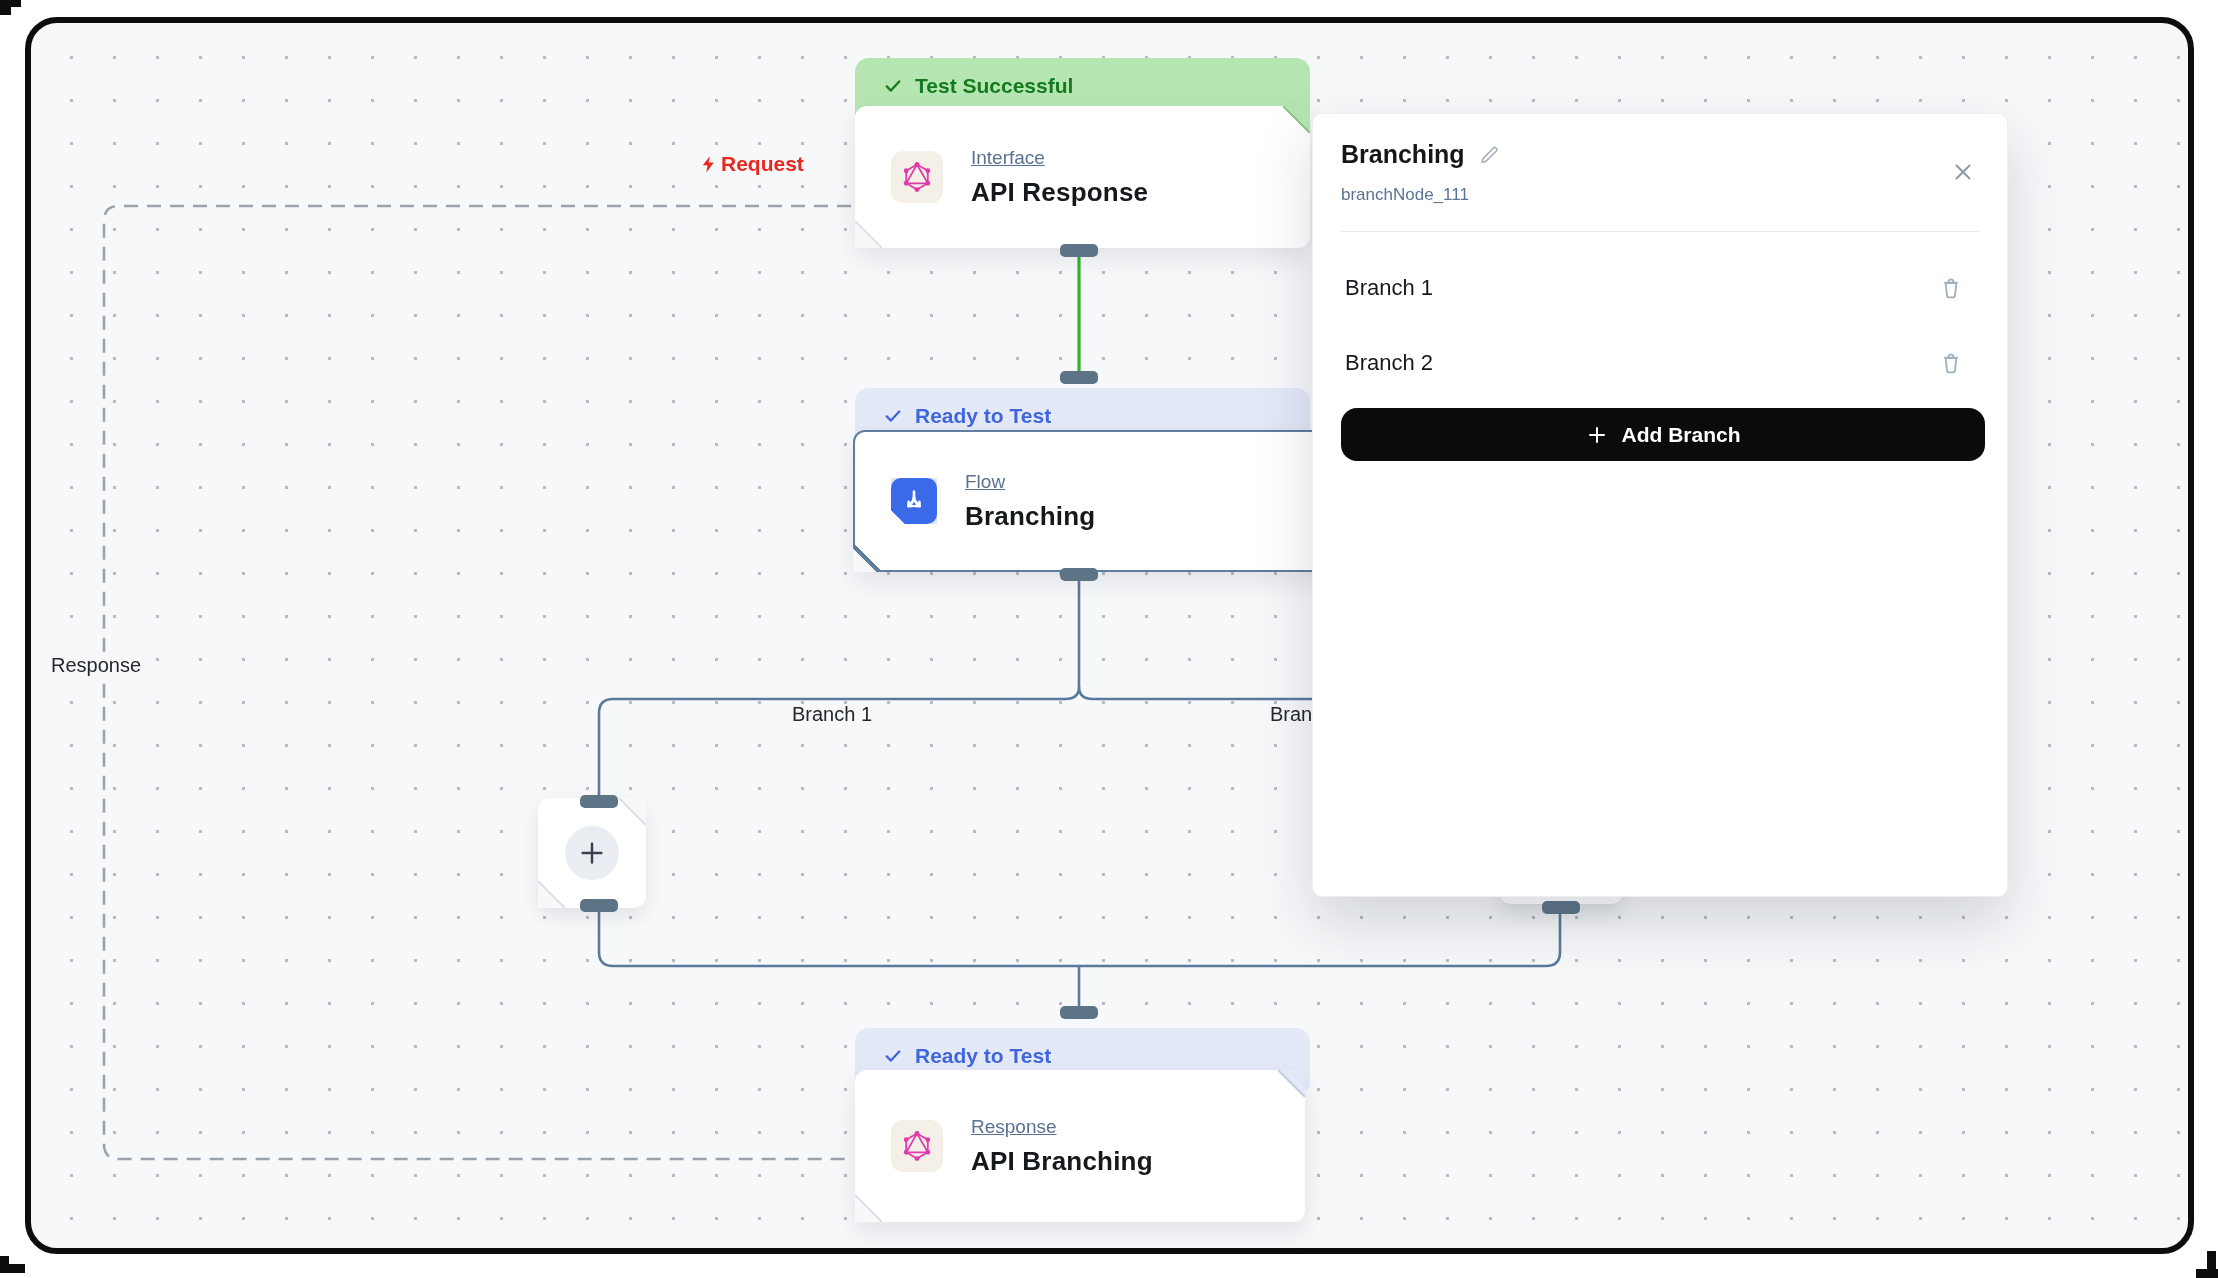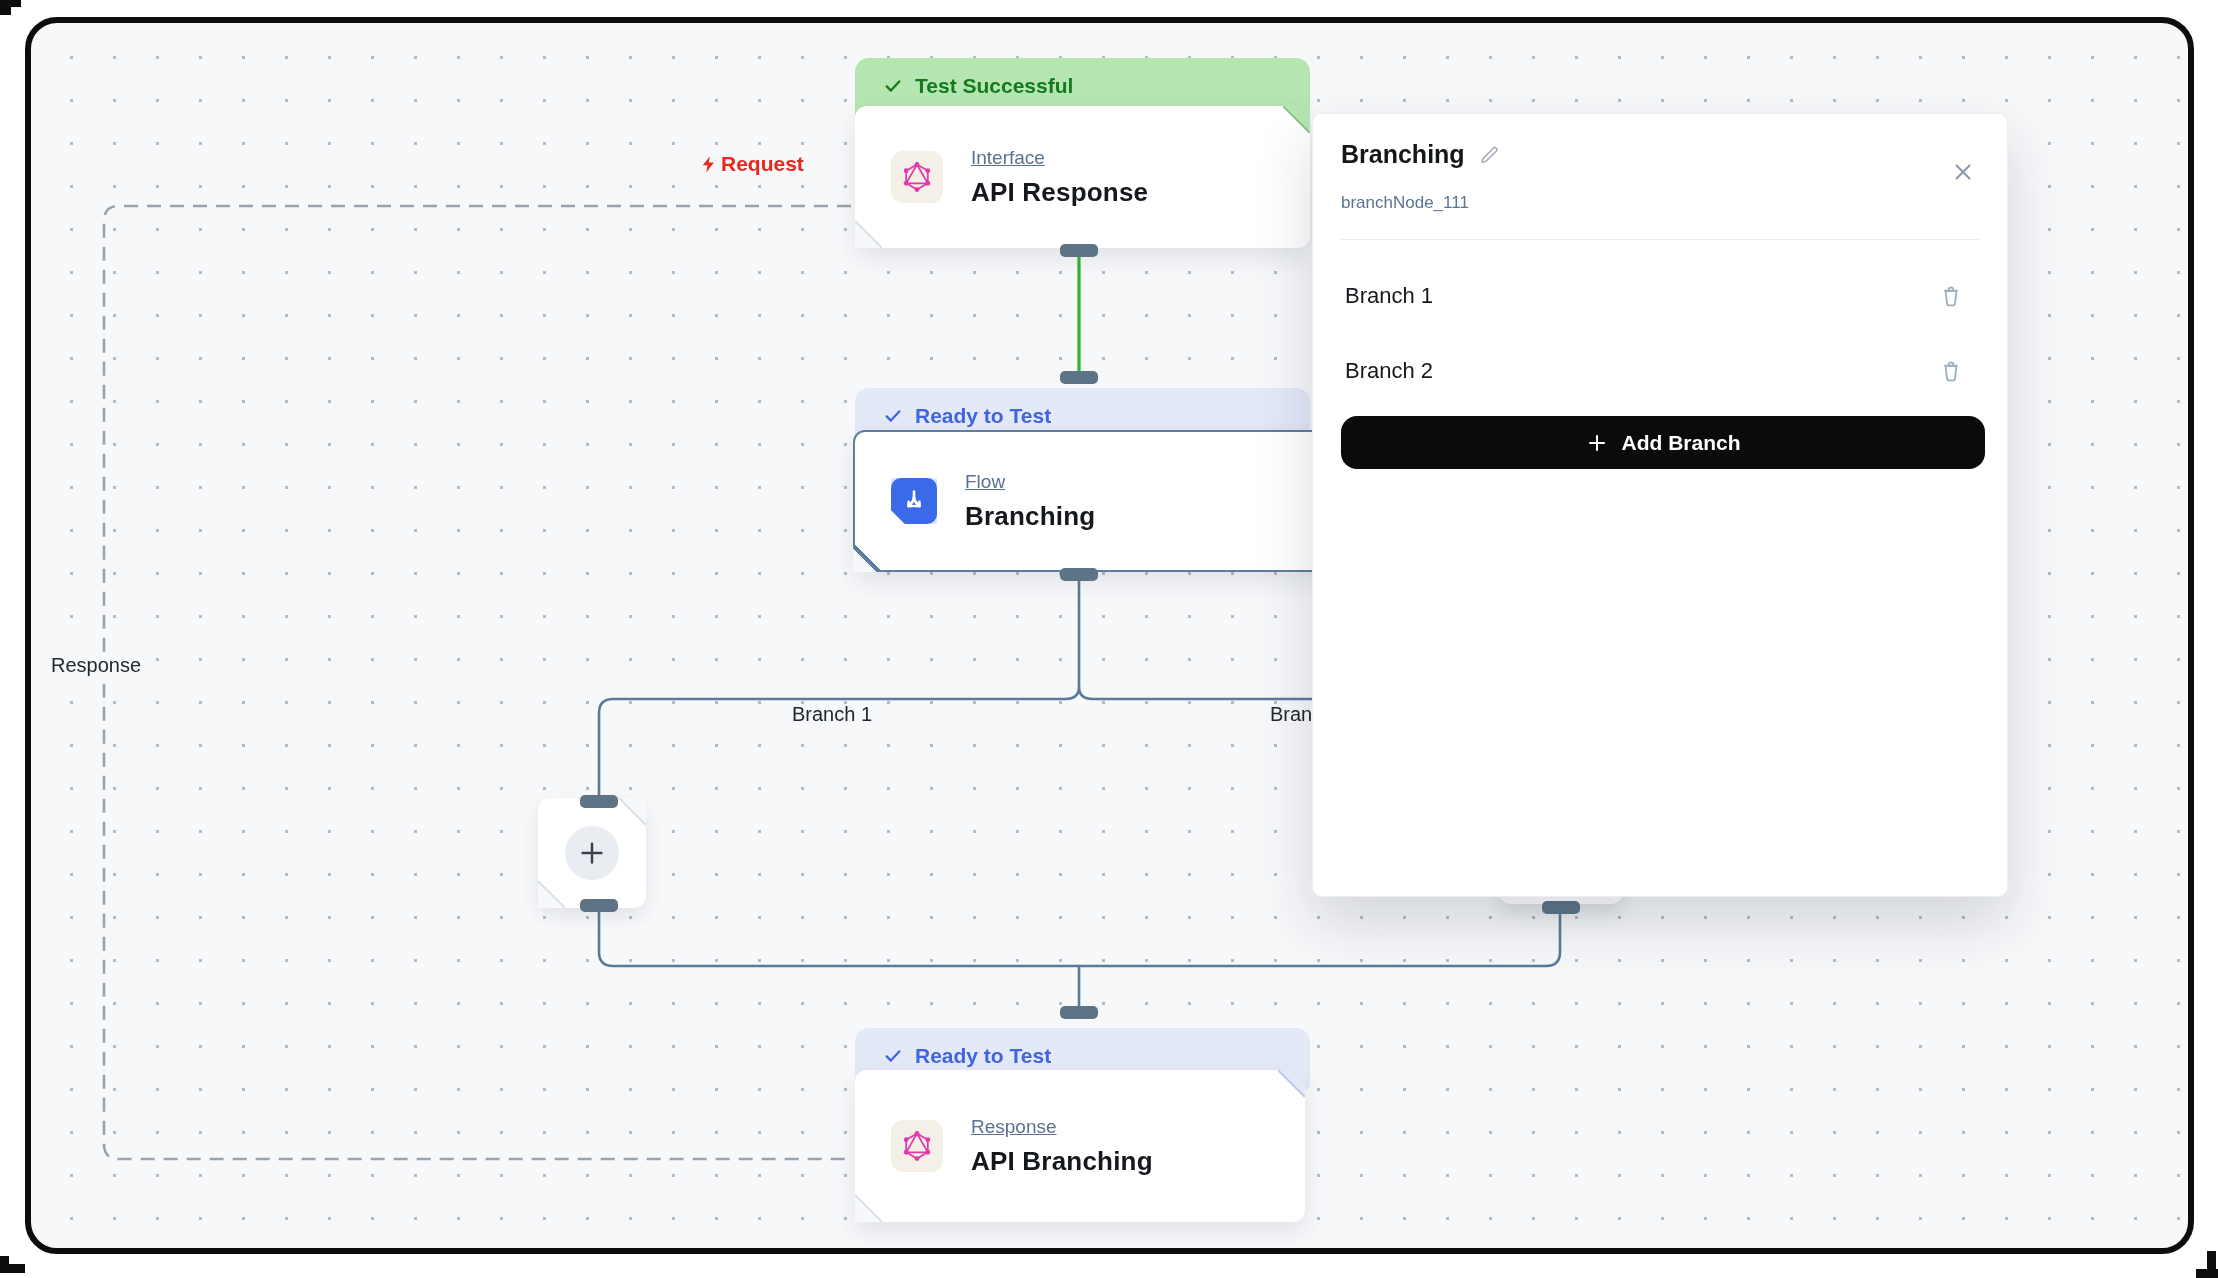--- a/index.html
+++ b/index.html
@@ -96,7 +96,7 @@
   .icon-btn { background:none; border:none; cursor:pointer; padding:0;
     display:flex; align-items:center; justify-content:center; }
   .close-btn { position:absolute; top:44px; right:30px; width:28px; height:28px; }
-  .panel-node-id { margin-top:24px; font-size:17px; color:#5b7494; }
+  .panel-node-id { margin-top:16px; font-size:17px; color:#5b7494; }
   .panel-divider { height:1px; background:#e8eaed; margin:26px 28px 0 28px; }
   .branch-list { margin-top:18px; padding:0 42px 0 32px; }
   .branch-row { height:75px; display:flex; align-items:center; justify-content:space-between; }

